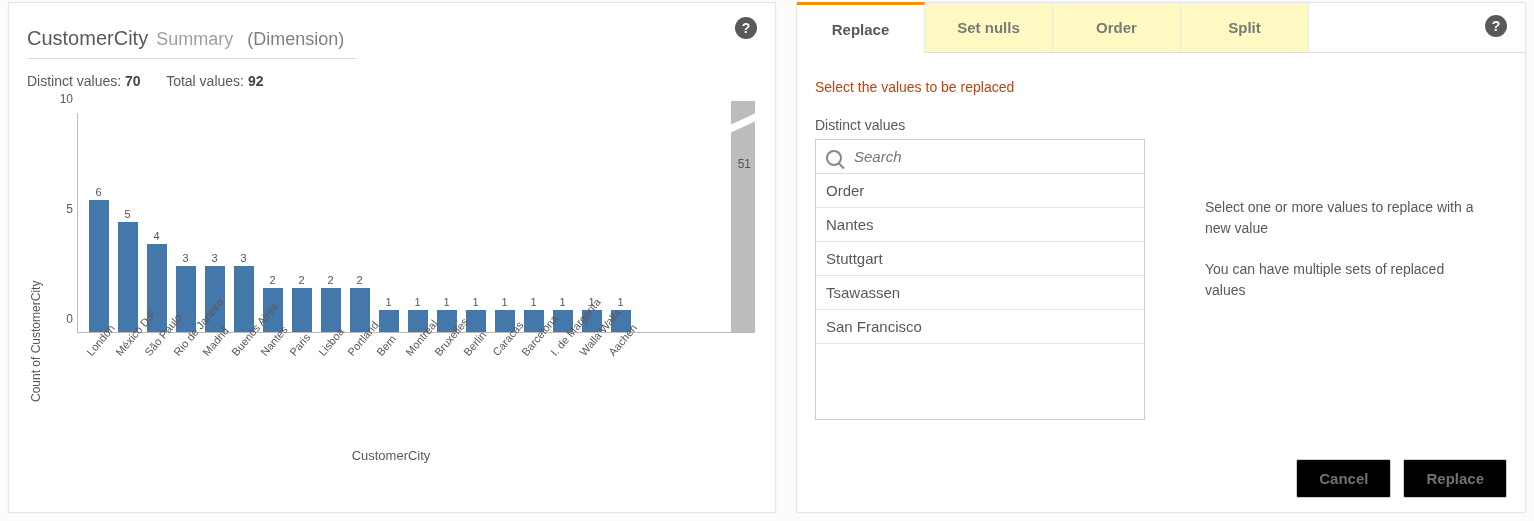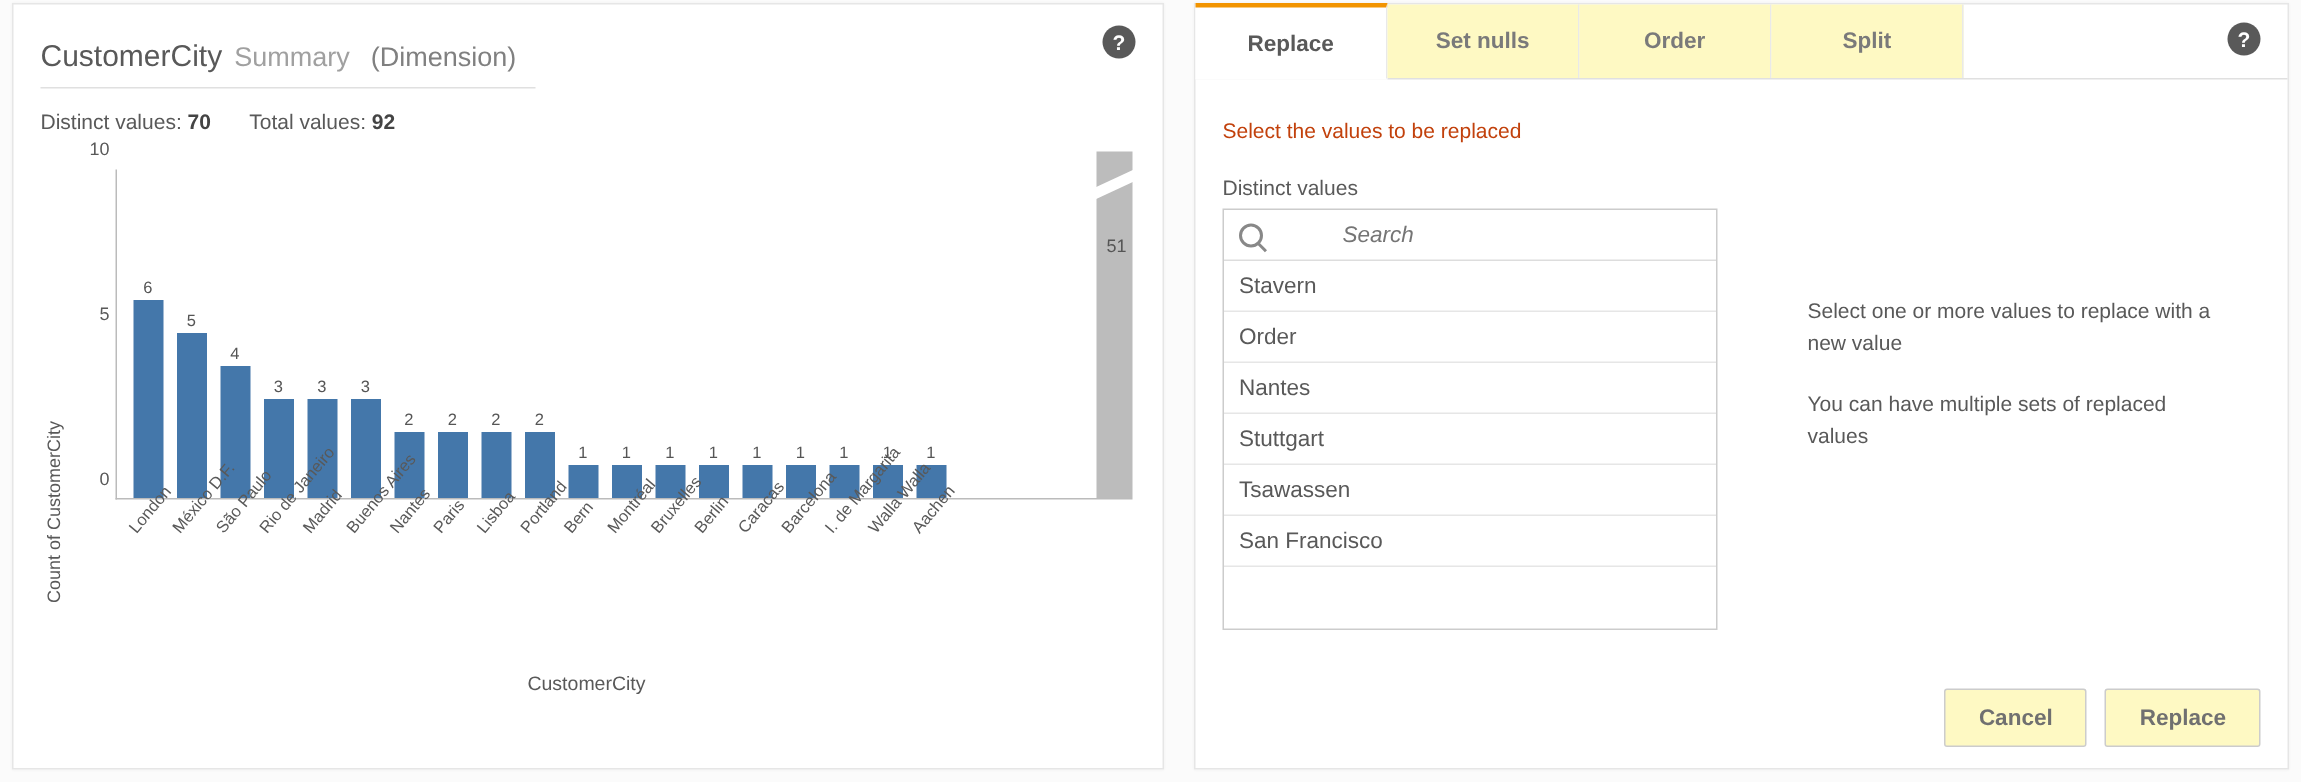--- a/index.html
+++ b/index.html
@@ -169,10 +169,9 @@
     border:1px solid #ccc; width: 330px;
   }
   .search-row {
-    display:flex; align-items:center;
+    display:flex; align-items:flex-end;
     padding:7px 10px;
     border-bottom:1px solid #ddd;
-    gap:41px;
   }
   .search-icon {
     width:16px;height:16px;

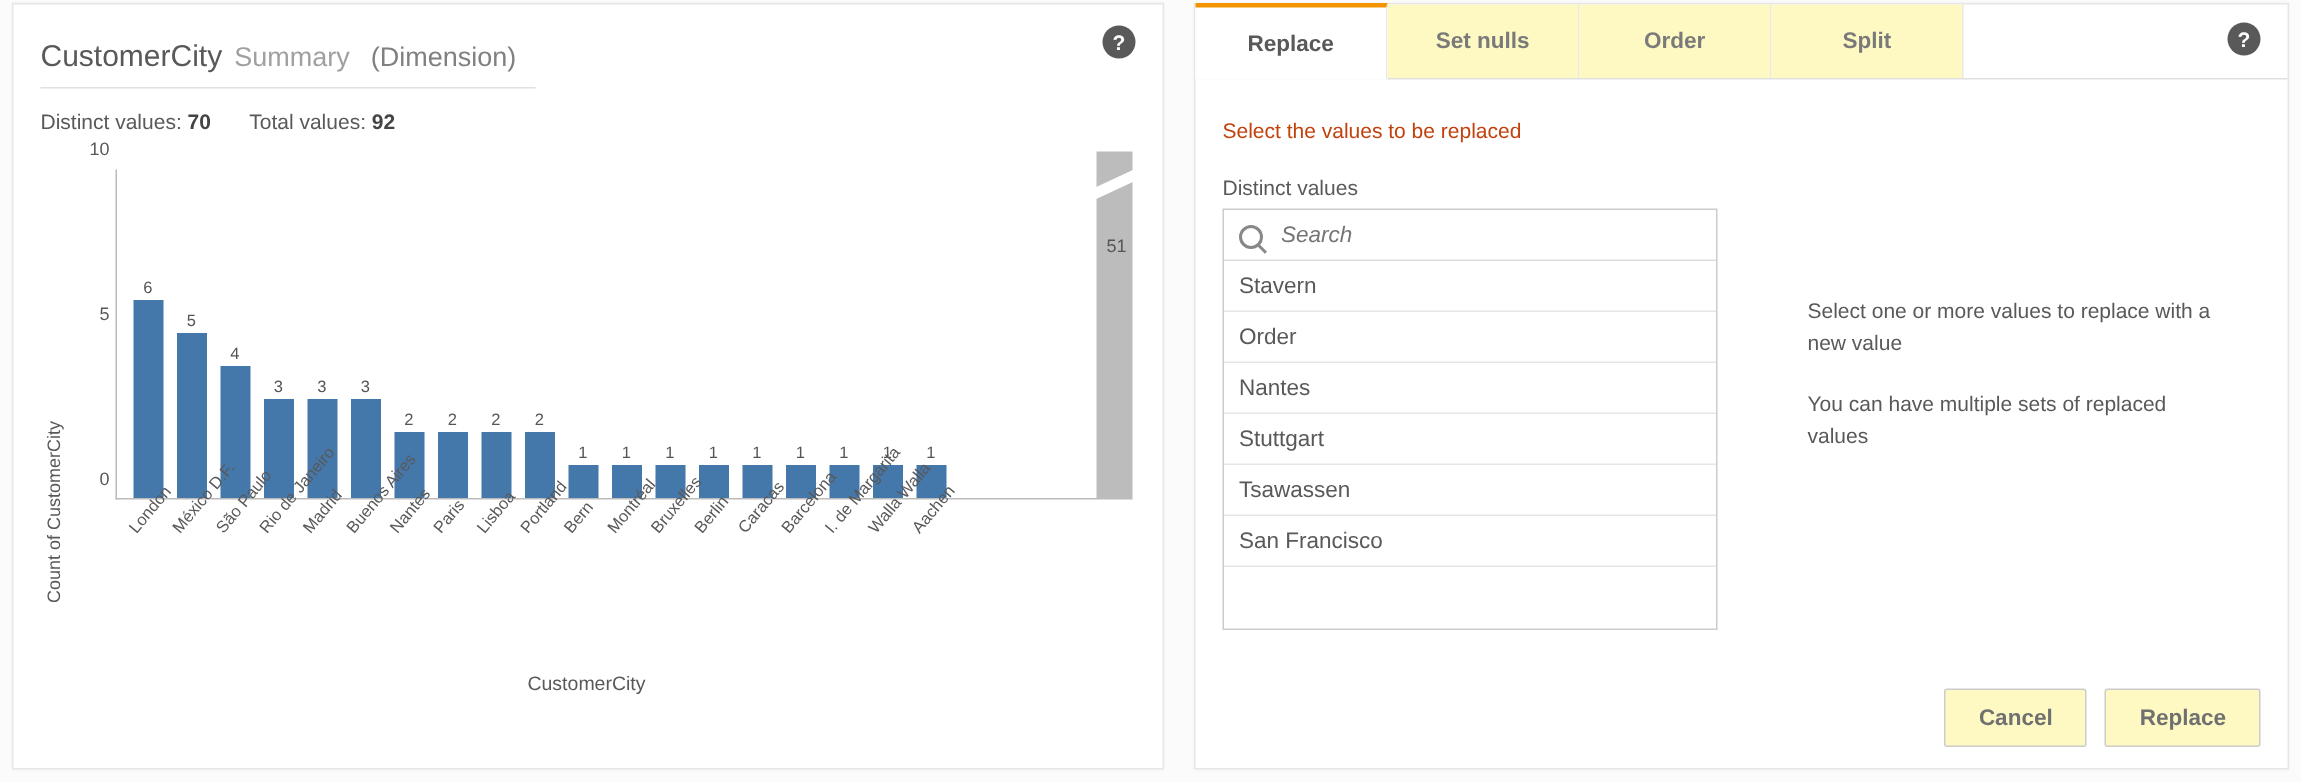--- a/index.html
+++ b/index.html
@@ -368,7 +368,6 @@
             <input class="search-input" placeholder="Search" style="">
           </div>
           <div class="dv-list" id="dvlist">
-              <div class="dv-item">Stavern</div>
               <div class="dv-item">Order</div>
               <div class="dv-item">Nantes</div>
               <div class="dv-item">Stuttgart</div>

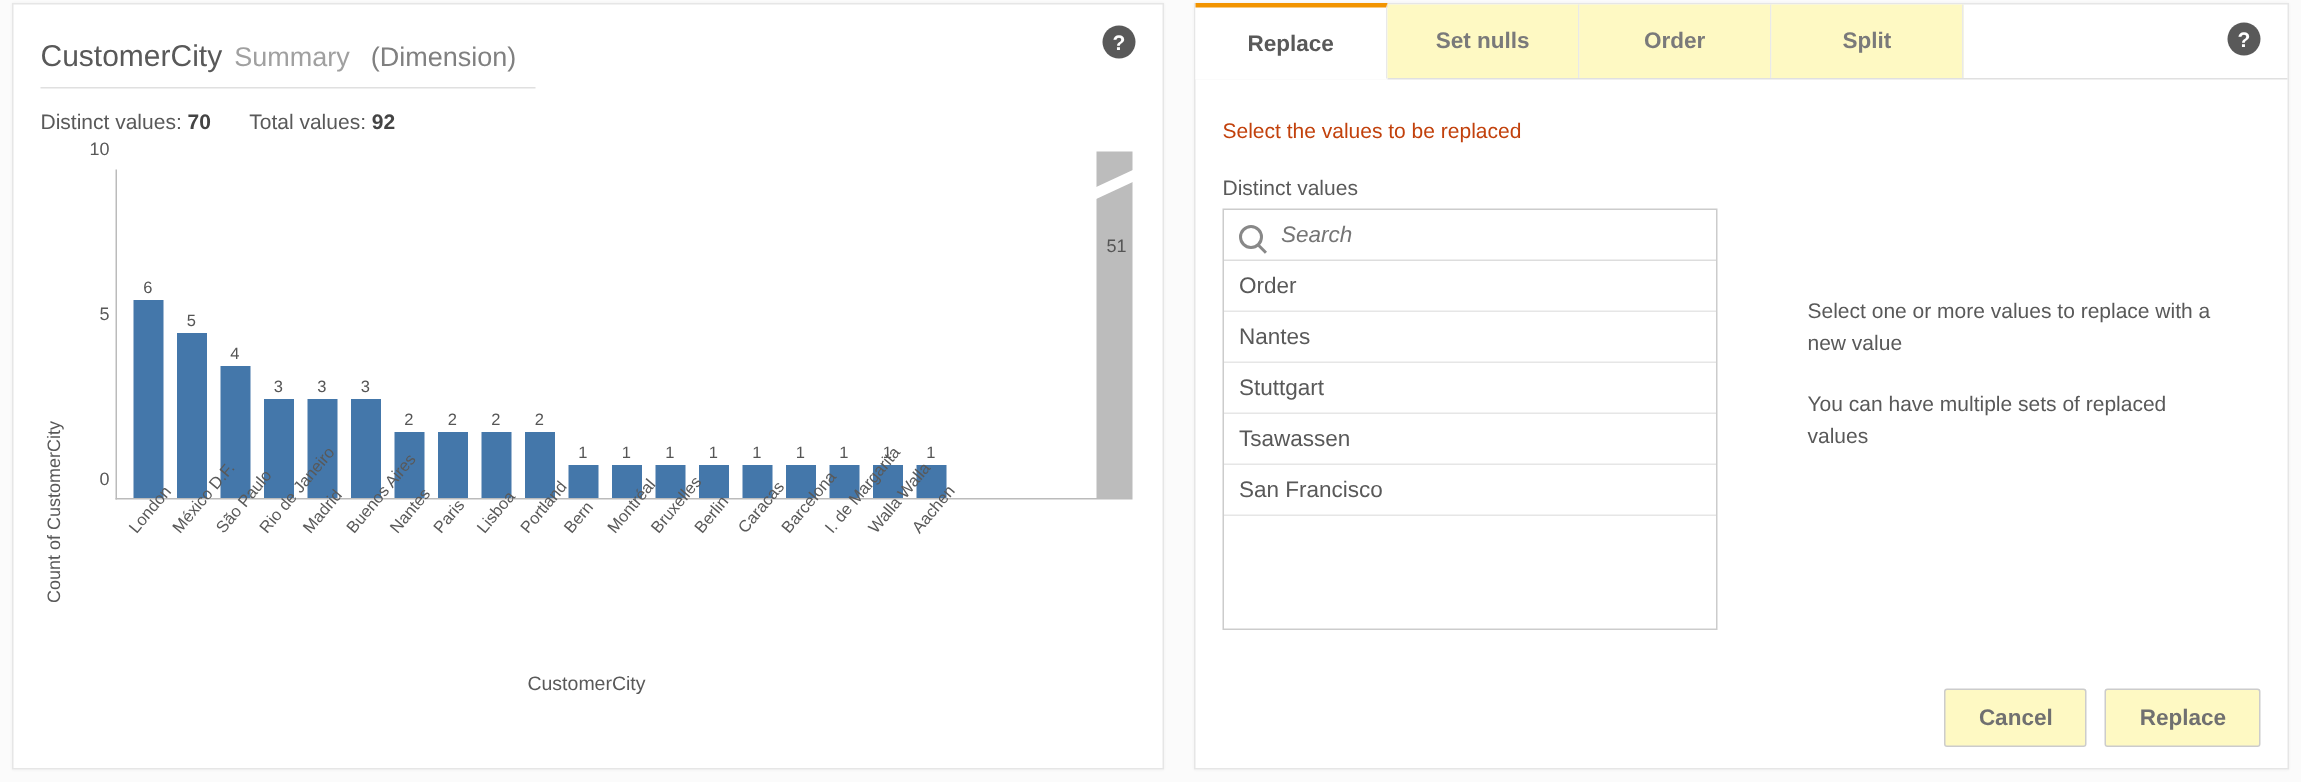--- a/index.html
+++ b/index.html
@@ -207,7 +207,7 @@
     display:flex; gap:12px;
   }
   .btn {
-    border:1px solid #ccc; background:#fef9c3;
+    border:1px solid #ccc; background:#000000;
     padding:10px 22px; font-size:15px; font-weight:bold;
     color:#707070; cursor:pointer; border-radius:2px;
   }

